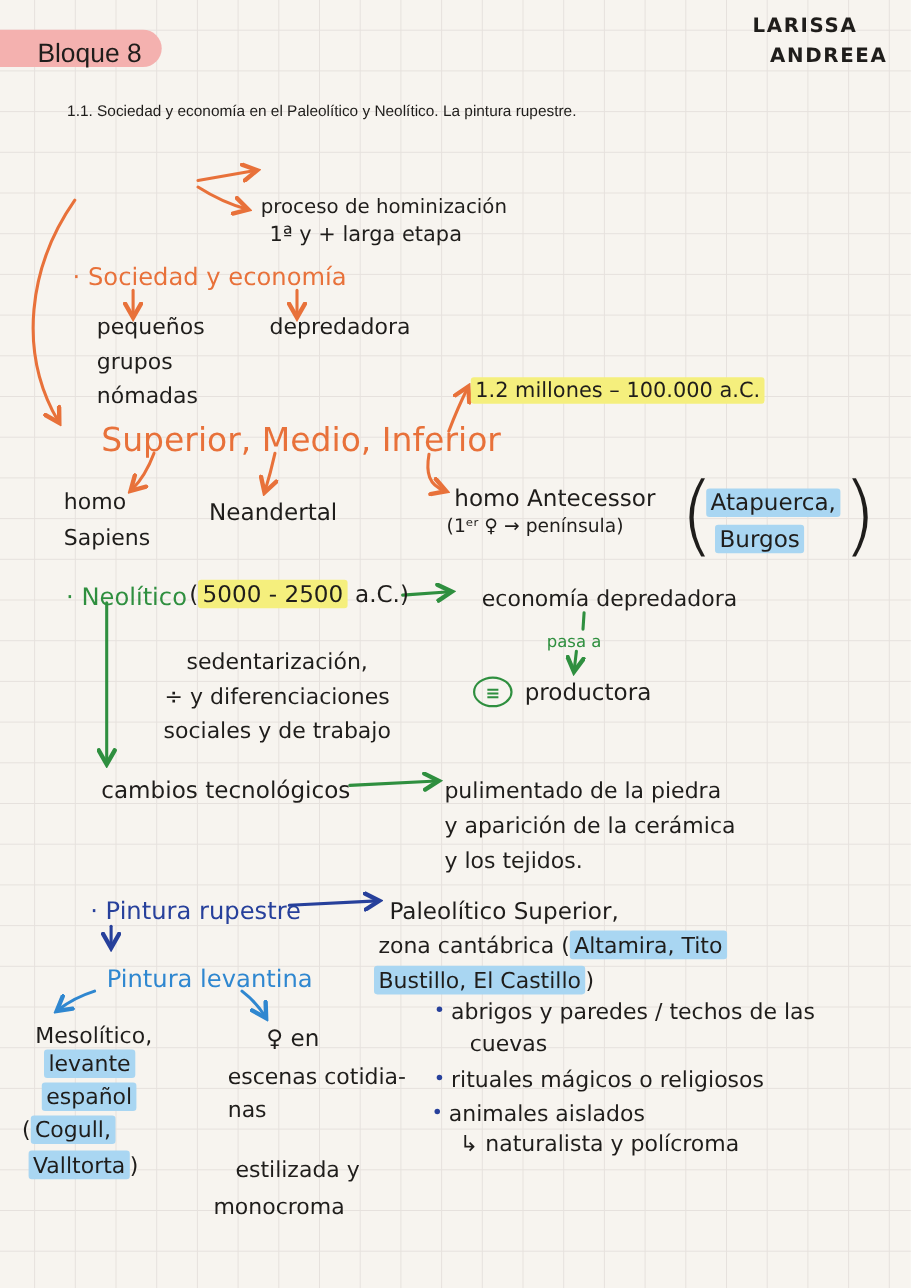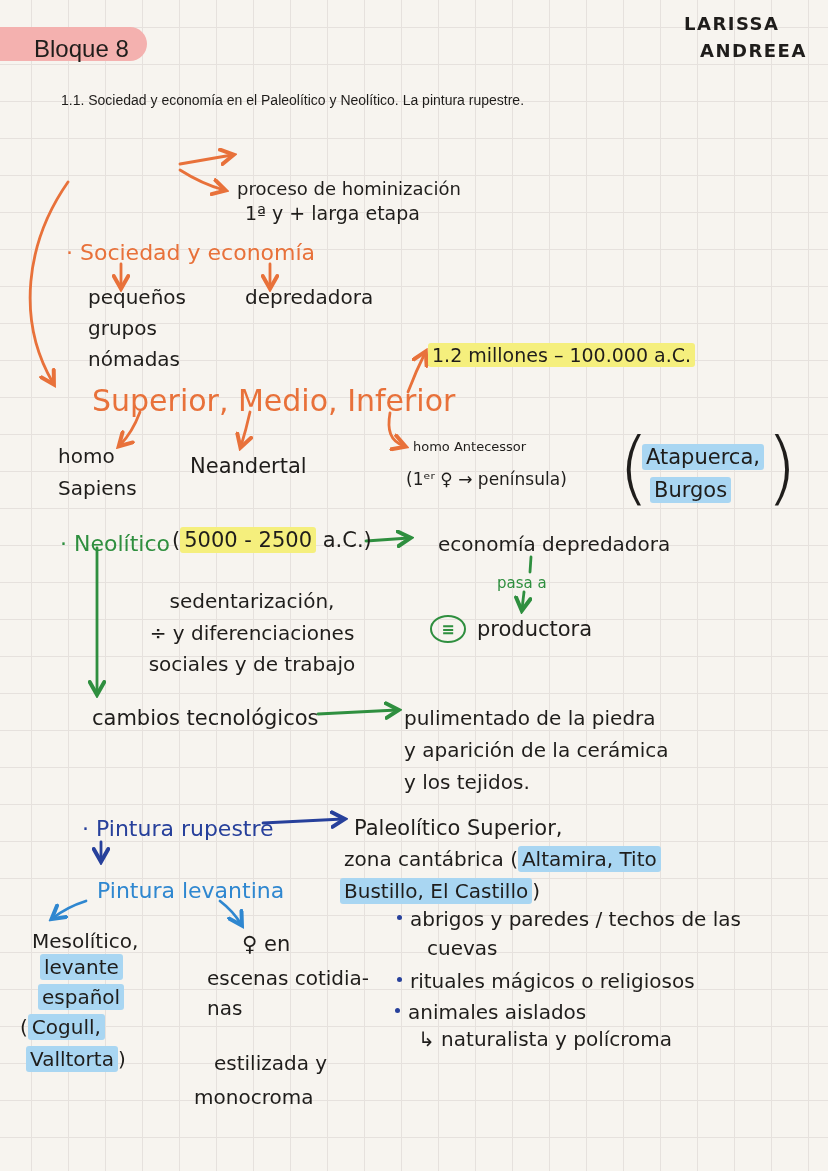--- a/index.html
+++ b/index.html
@@ -101,7 +101,7 @@
   <div class="pos" style="left:58px;top:440px;line-height:1.6;">homo
 Sapiens</div>
   <div class="pos" style="left:190px;top:450px;font-size:21px;">Neandertal</div>
-  <div class="pos" style="left:413px;top:437px;font-size:13px;">homo Antecessor</div>
+  <div class="pos" style="left:413px;top:437px;font-size:21px;">homo Antecessor</div>
   <div class="pos" style="left:406px;top:466px;font-size:17px;">(1ᵉʳ ♀ → península)</div>
   <div class="pos bigparen" style="left:618px;top:428px;">(</div>
   <div class="pos" style="left:642px;top:441px;font-size:21px;"><span class="hl-b">Atapuerca,</span></div>

